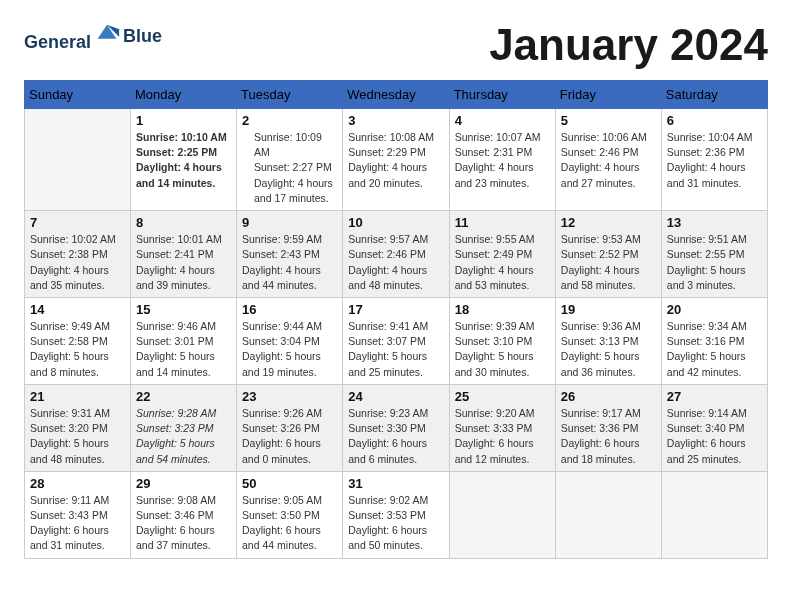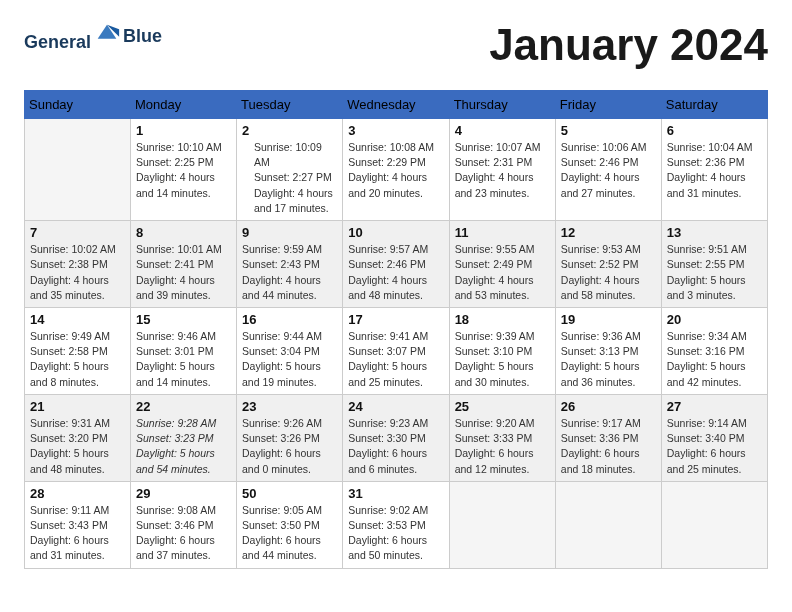--- a/index.html
+++ b/index.html
@@ -14,7 +14,7 @@
       display: flex;
       justify-content: space-between;
       align-items: flex-start;
-      margin-bottom: 20px;
+      margin-bottom: 10px;
     }
     .logo {
       display: flex;

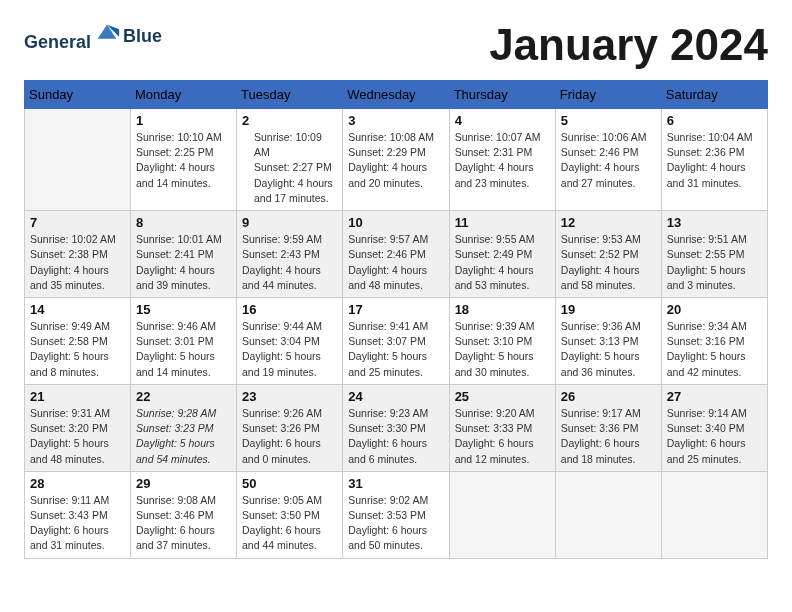--- a/index.html
+++ b/index.html
@@ -128,7 +128,7 @@
         <td class="empty"></td>
         <td>
           <span class="day-number">1</span>
-          <div class="day-info" style="white-space: pre-line;">Sunrise: 10:10 AM
+          <div class="day-info" style="white-space: pre-line; font-weight: bold;">Sunrise: 10:10 AM
 Sunset: 2:25 PM
 Daylight: 4 hours
 and 14 minutes.</div>

